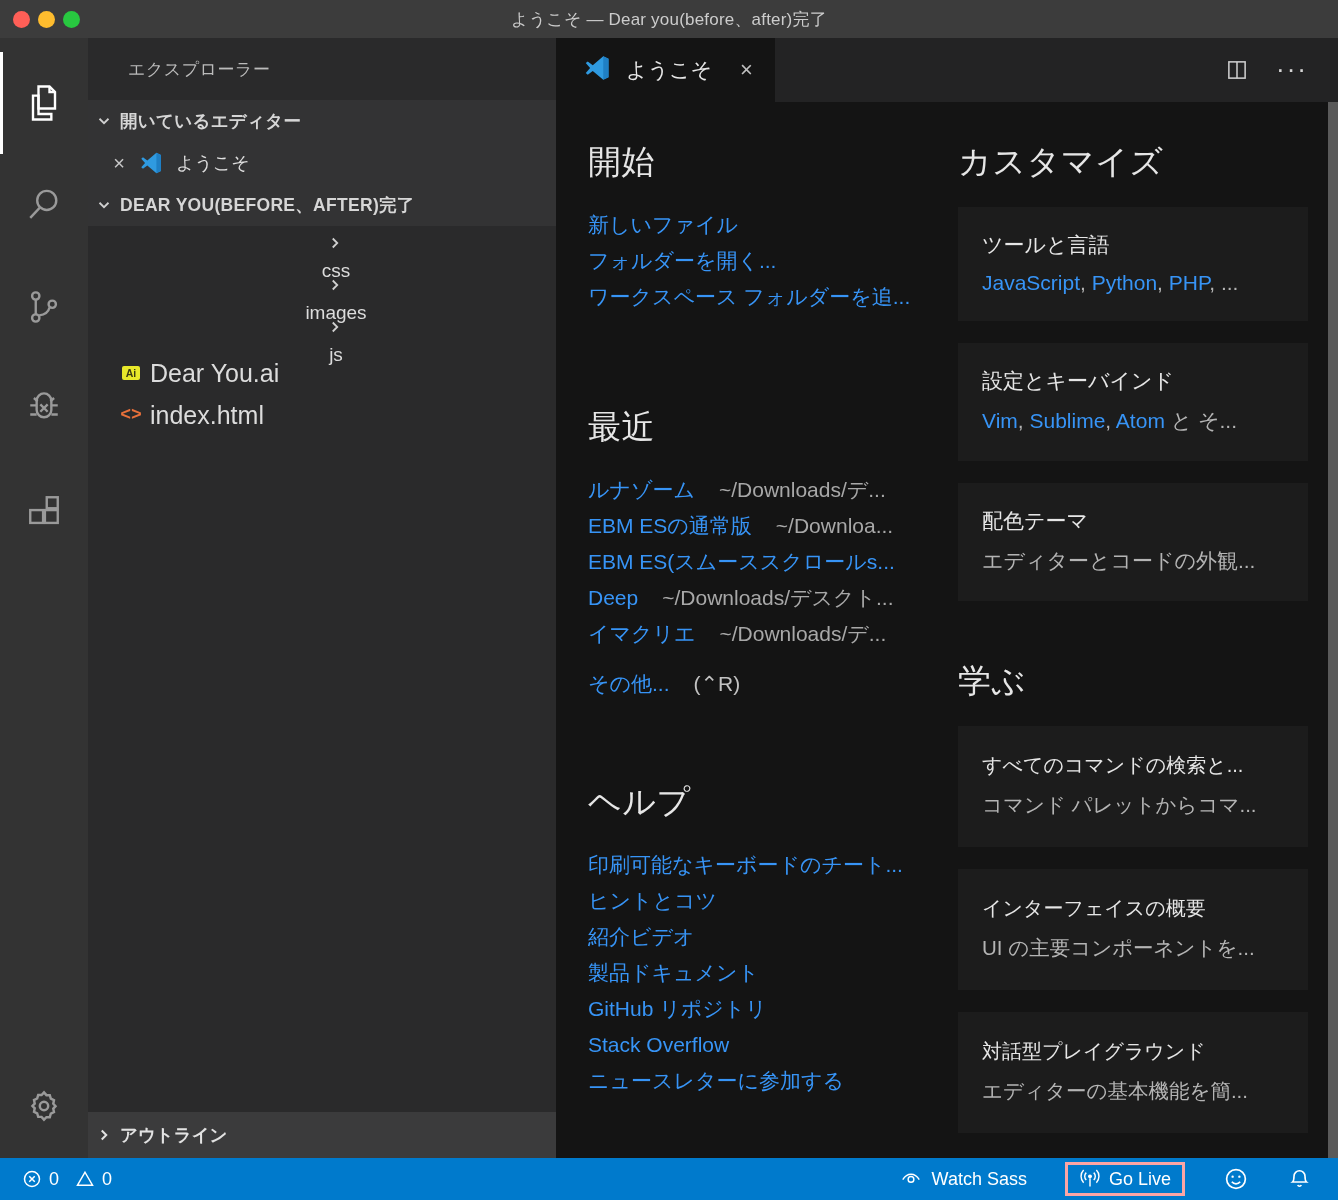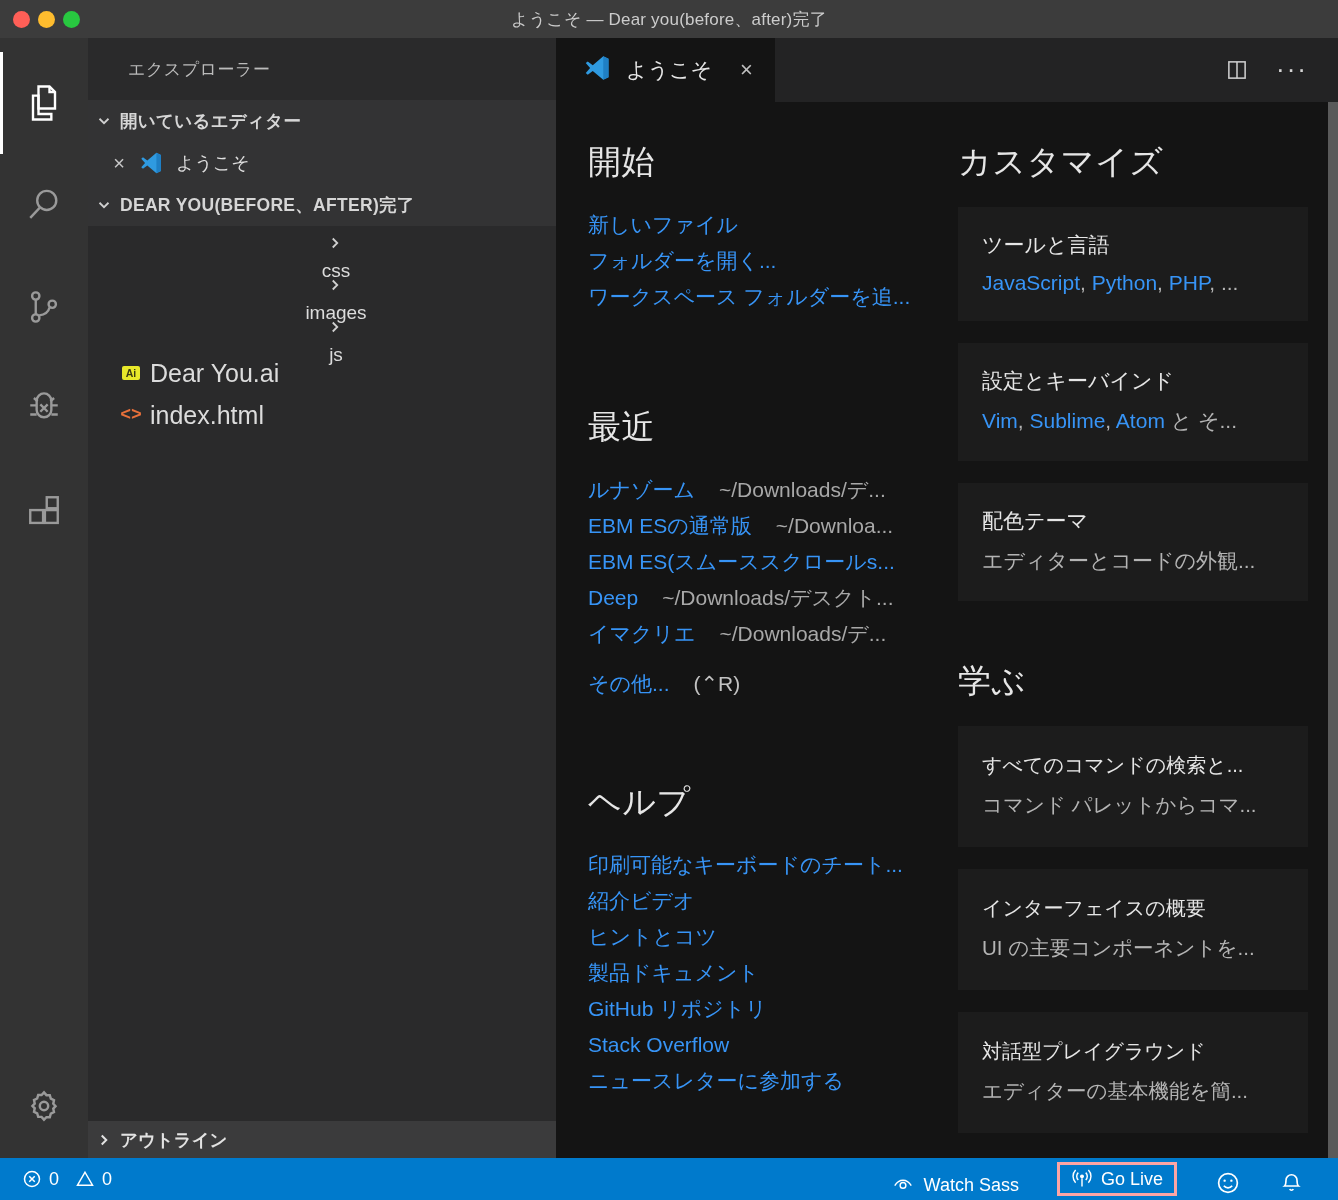--- a/index.html
+++ b/index.html
@@ -382,8 +382,8 @@
 
           <h2 class="w-h2" style="margin-top:78px">ヘルプ</h2>
           <a class="w-link">印刷可能なキーボードのチート...</a>
+          <a class="w-link">ヒントとコツ</a>
           <a class="w-link">紹介ビデオ</a>
-          <a class="w-link">ヒントとコツ</a>
           <a class="w-link">製品ドキュメント</a>
           <a class="w-link">GitHub リポジトリ</a>
           <a class="w-link">Stack Overflow</a>

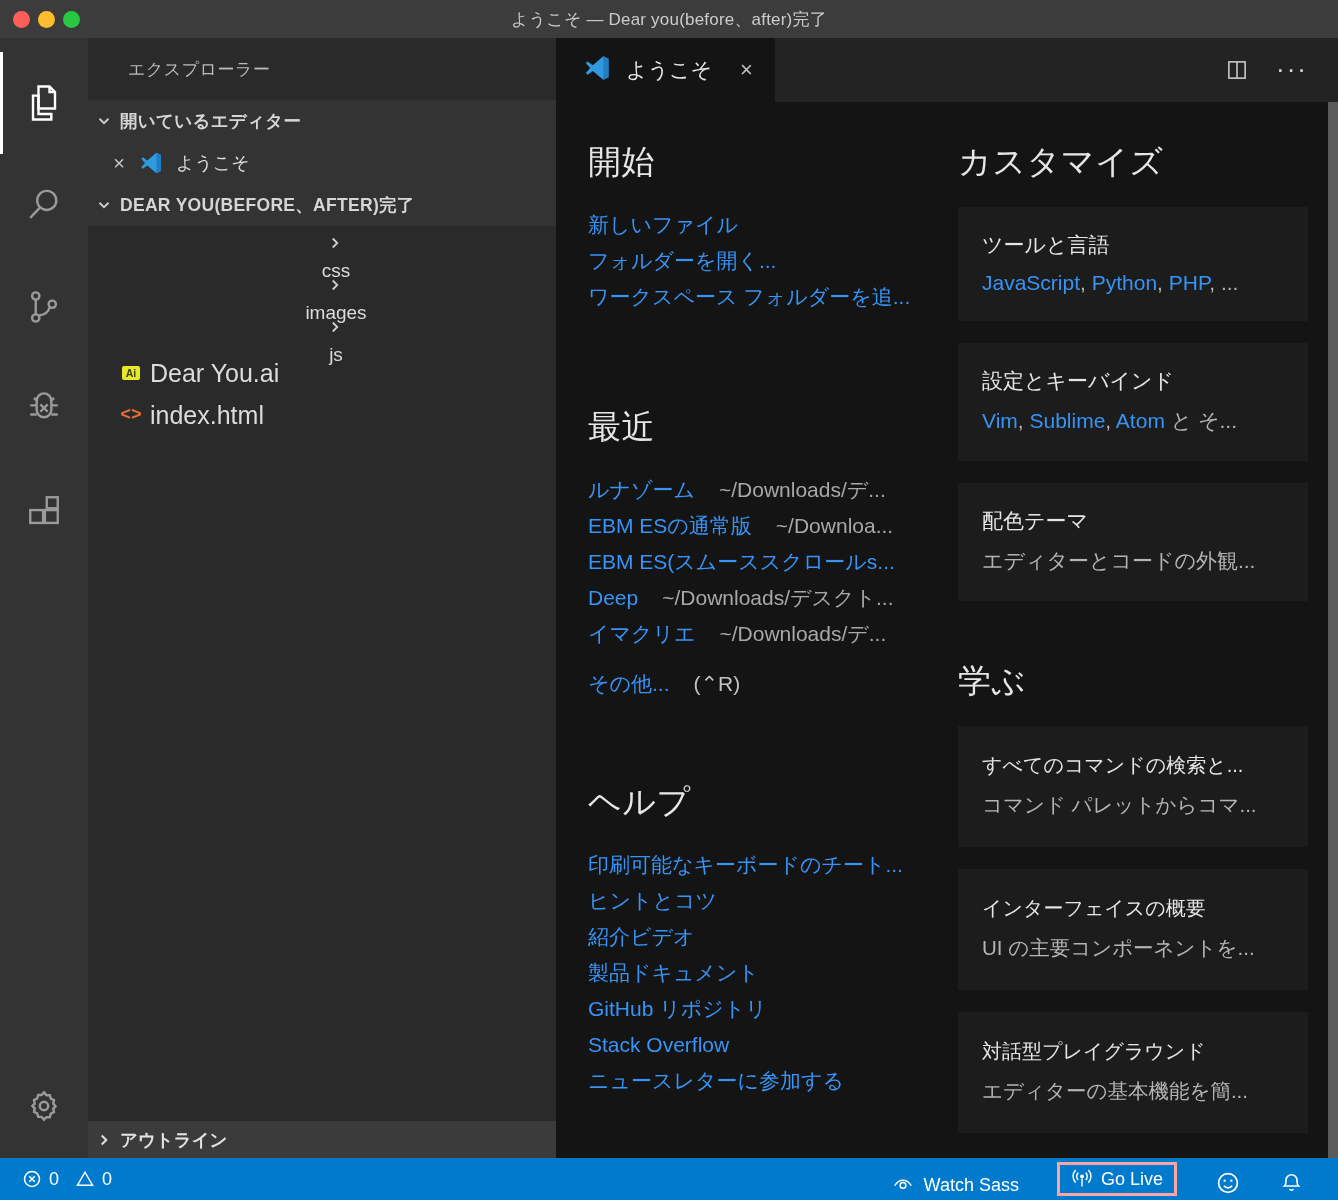--- a/index.html
+++ b/index.html
@@ -91,7 +91,7 @@
   .file-name { font-size: 25px; color: #dcdcdc; margin-left: 2px; }
   .sidebar-spacer { flex: 1 1 auto; }
   .outline-row {
-    height: 37px; display: flex; align-items: center;
+    height: 46px; display: flex; align-items: center;
     background: #3b3b3c; font-size: 17.5px; font-weight: bold; color: #e2e2e2;
   }
 

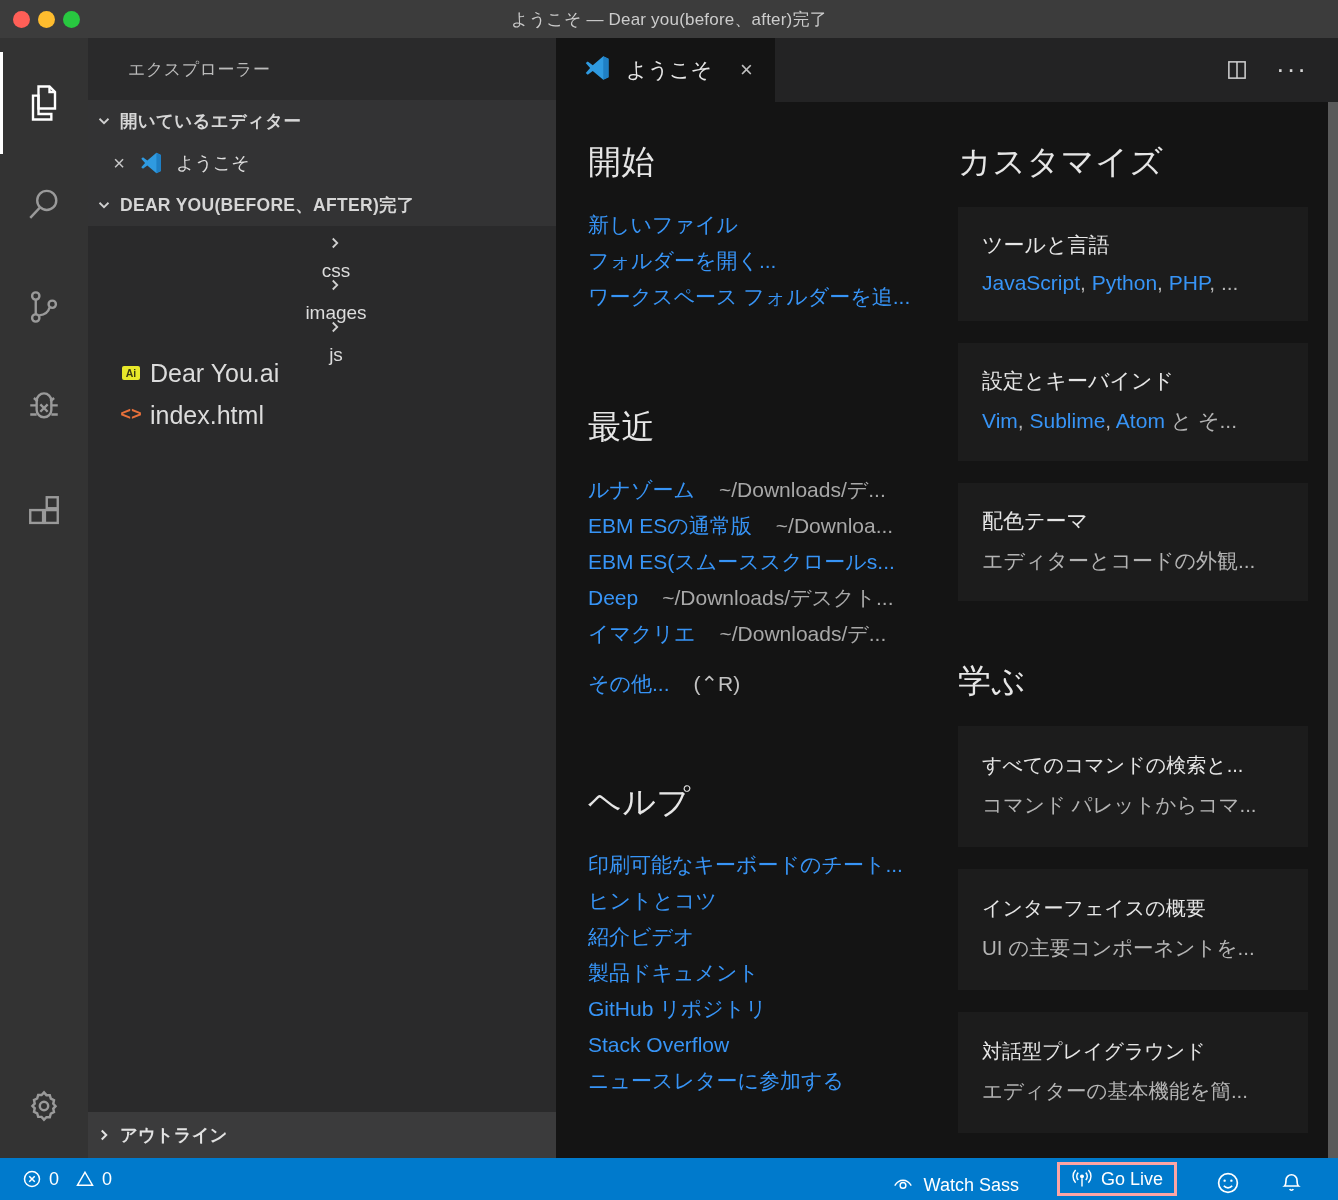--- a/index.html
+++ b/index.html
@@ -154,7 +154,7 @@
   .sb-left { display: flex; align-items: center; padding-left: 22px; gap: 16px; }
   .sb-item { display: flex; align-items: center; gap: 7px; }
   .sb-spacer { flex: 1 1 auto; }
-  .sb-right { display: flex; align-items: flex-end; gap: 38px; padding-right: 34px; }
+  .sb-right { display: flex; align-items: center; gap: 38px; padding-right: 26px; }
   .sb-golive {
     position: relative; display: flex; align-items: center; gap: 8px;
     padding: 3px 11px; border: 3px solid #fca5a5;

